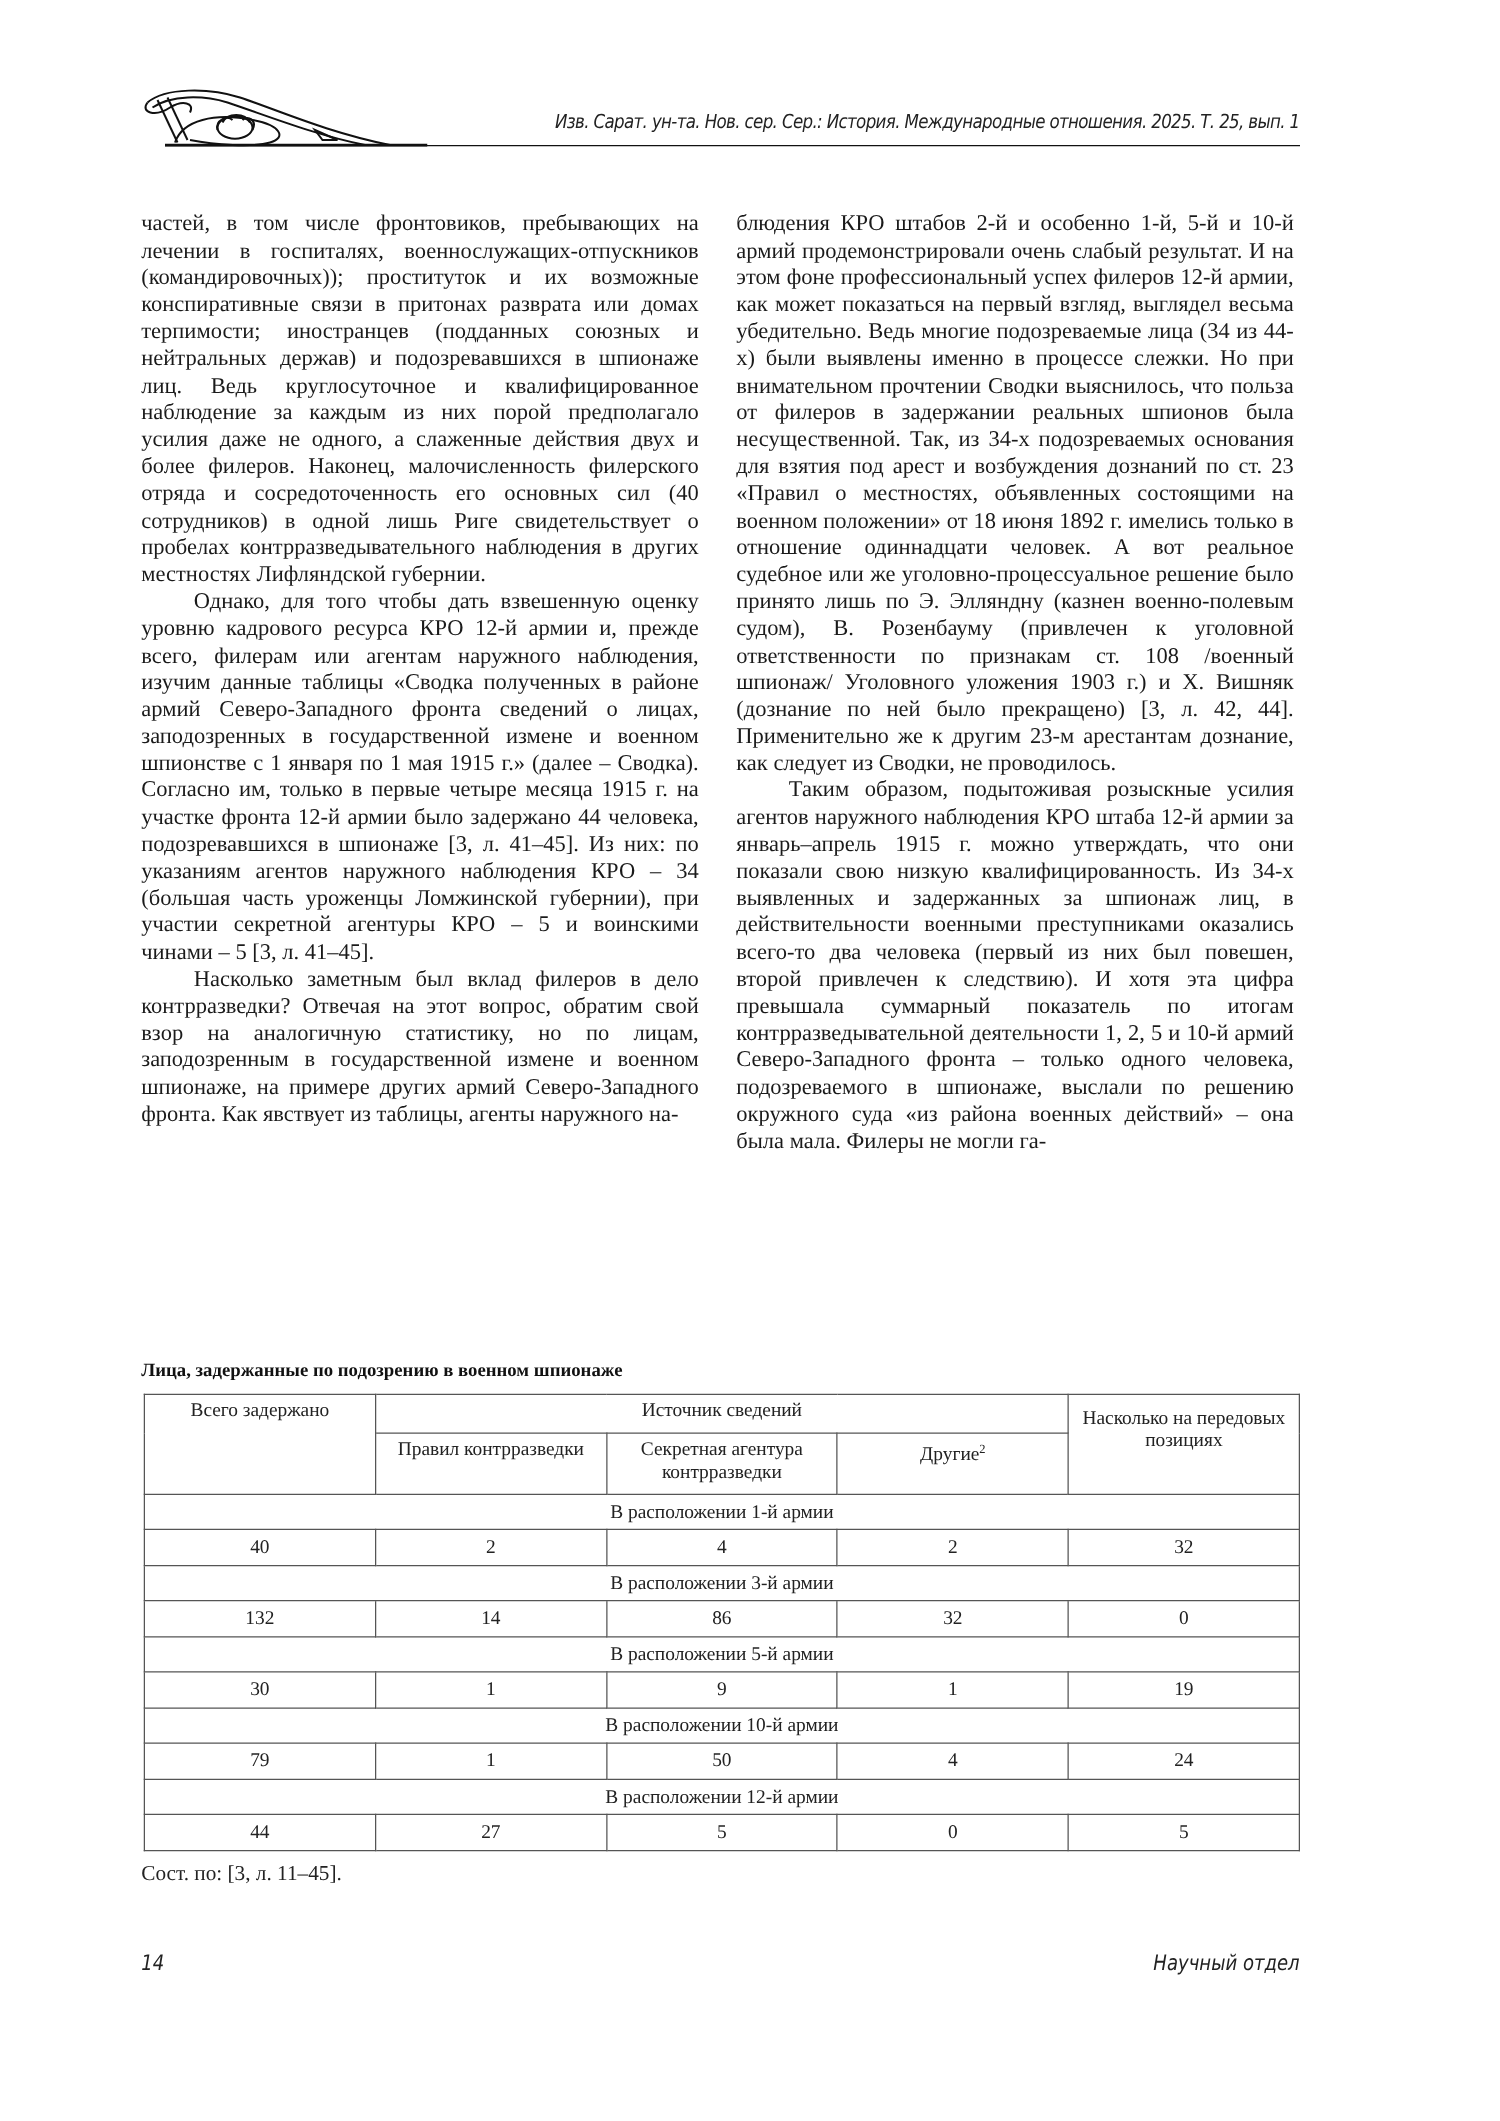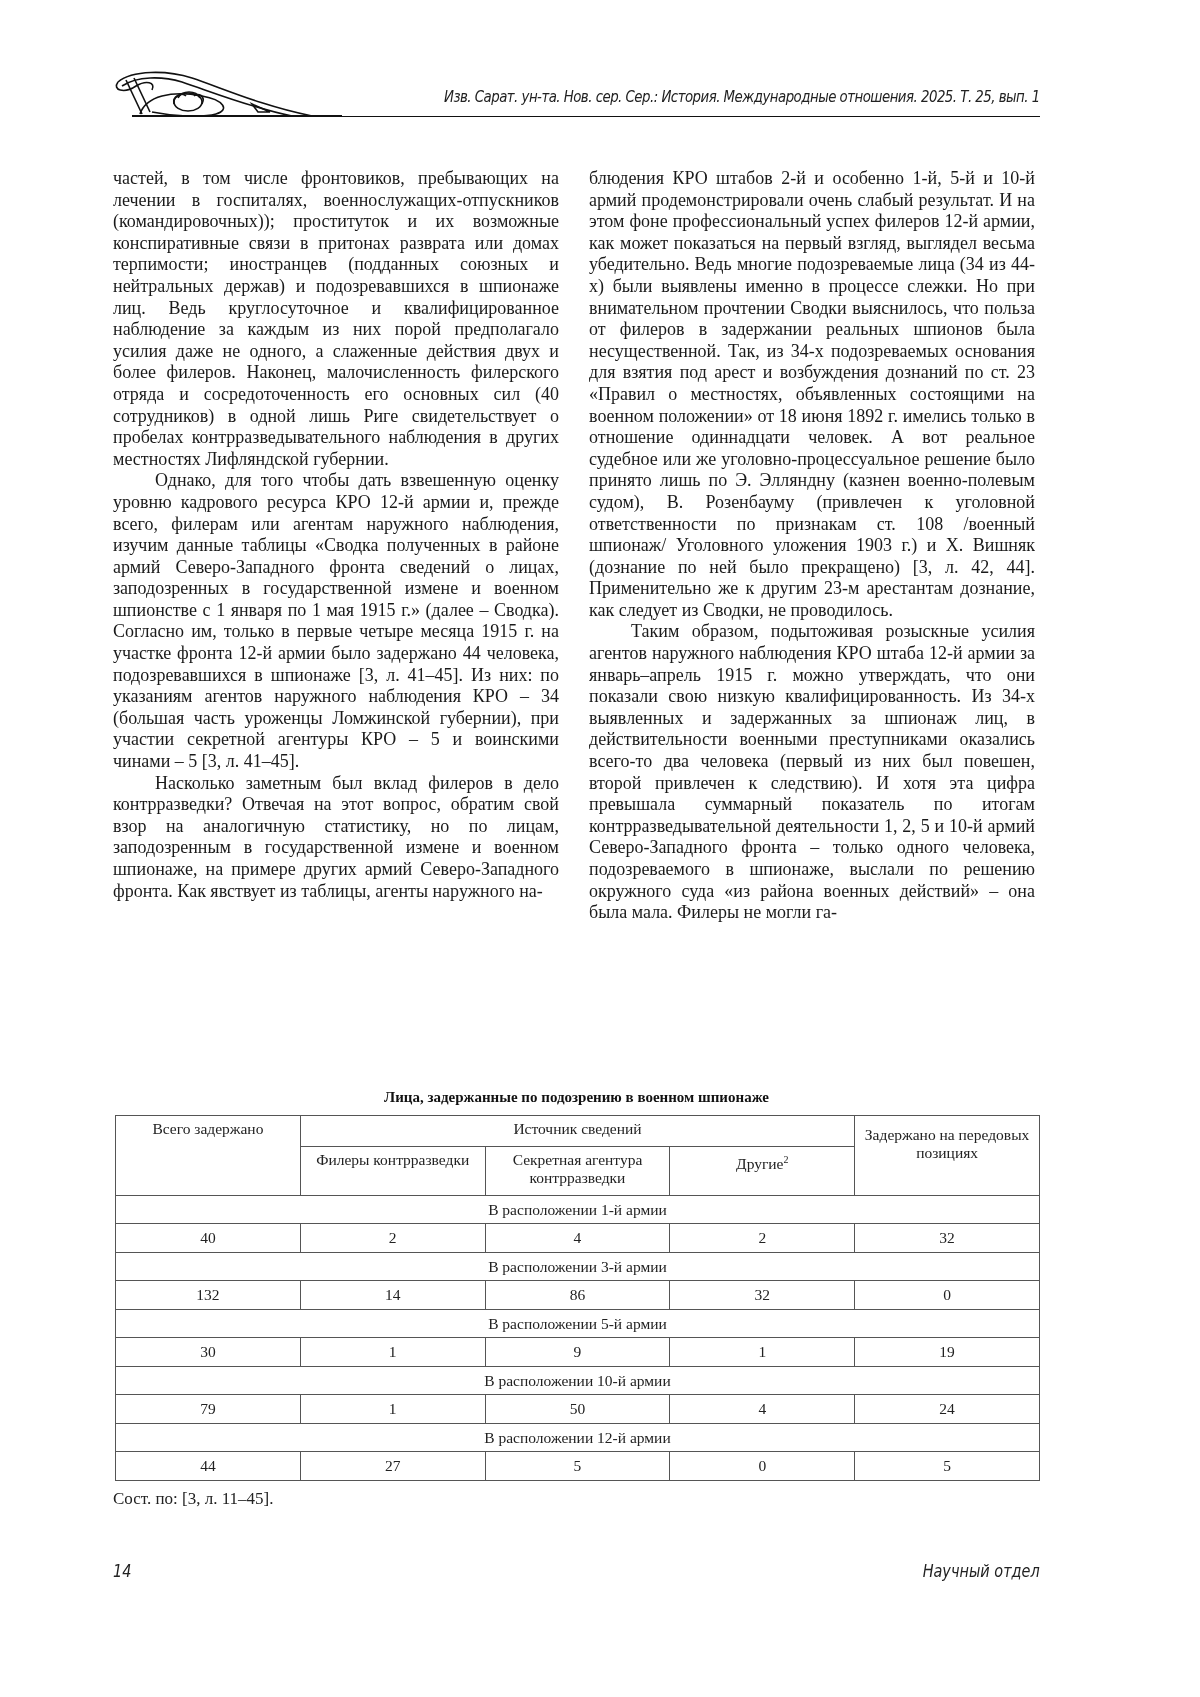--- a/index.html
+++ b/index.html
@@ -23,7 +23,7 @@
   .col p.cont { text-indent: 0; }
 
   
-  .table-caption { position: absolute; left: 113px; top: 1089px; width: 927px; text-align: center;
+  .table-caption { position: absolute; left: 113px; top: 1089px; width: 927px; 
     font-family: "Liberation Serif", serif; font-weight: bold; font-size: 15px; color: #111; }
   .data-table { position: absolute; left: 115px; top: 1115px; width: 925px; border-collapse: collapse;
     font-family: "Liberation Serif", serif; font-size: 15.5px; color: #222; padding-left: 24px; }

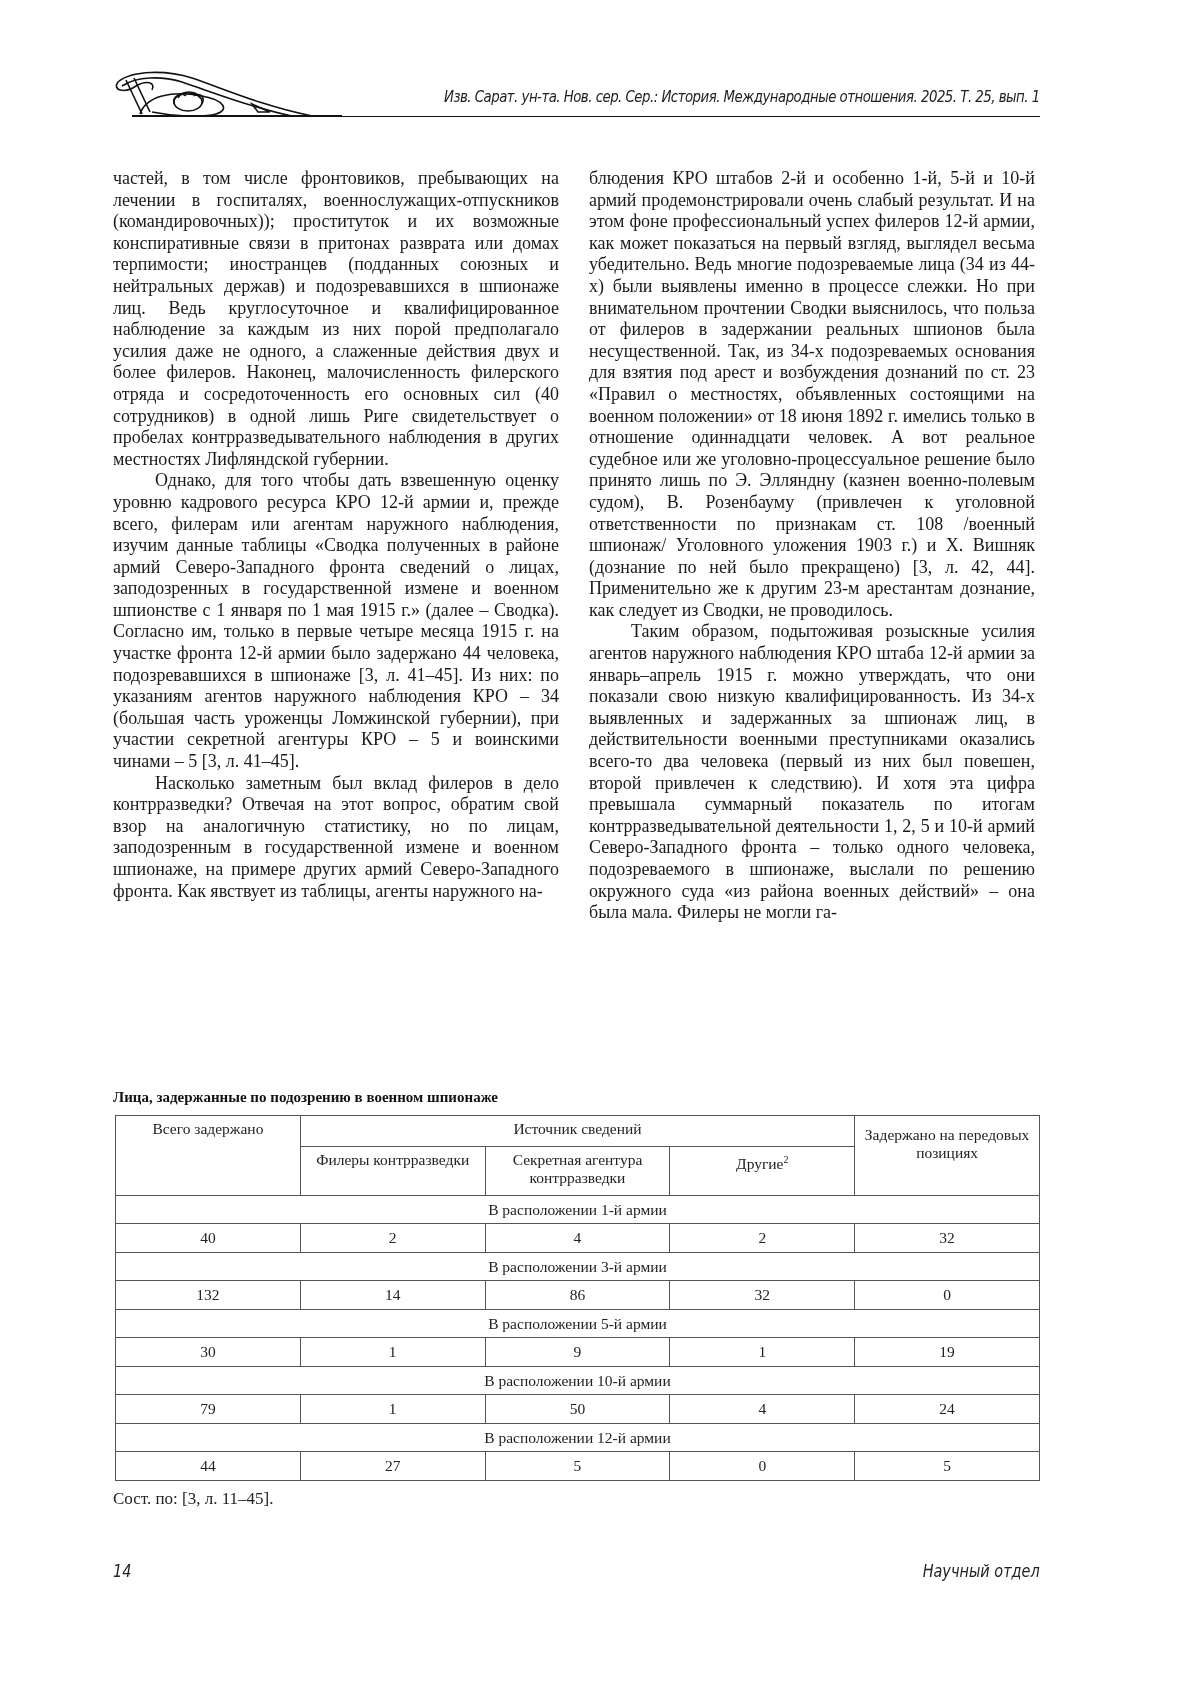--- a/index.html
+++ b/index.html
@@ -92,7 +92,7 @@
         <tr class="h1">
       <th rowspan="2">Всего задержано</th>
       <th colspan="3">Источник сведений</th>
-      <th rowspan="2" style="padding-top:10px;">Задержано на передовых позициях</th>
+      <th rowspan="2" style="padding-top:10px;">Насколько на передовых позициях</th>
     </tr>
     <tr class="h2">
       <th>Филеры контрразведки</th>

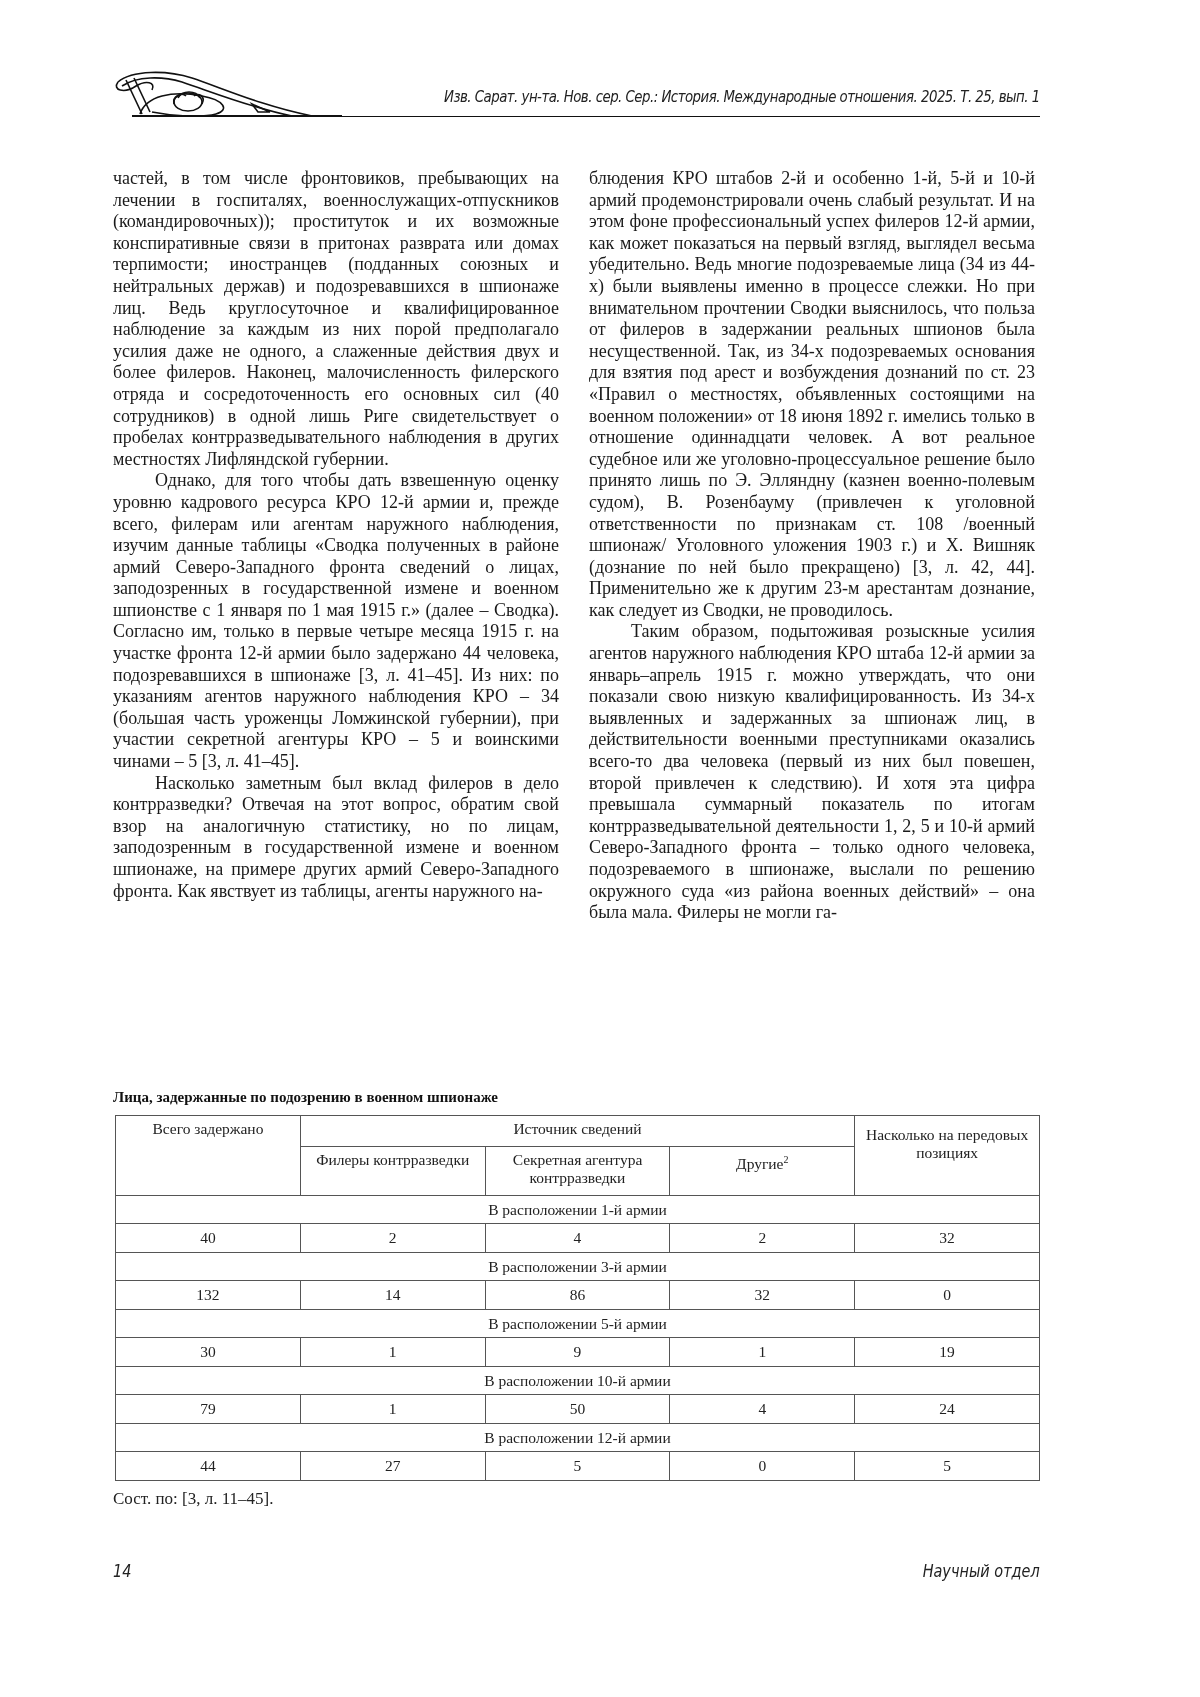--- a/index.html
+++ b/index.html
@@ -95,7 +95,7 @@
       <th rowspan="2" style="padding-top:10px;">Насколько на передовых позициях</th>
     </tr>
     <tr class="h2">
-      <th>Филеры контрразведки</th>
+      <th>Правил контрразведки</th>
       <th>Секретная агентура контрразведки</th>
       <th><span>Другие</span><sup>2</sup></th>
     </tr>

